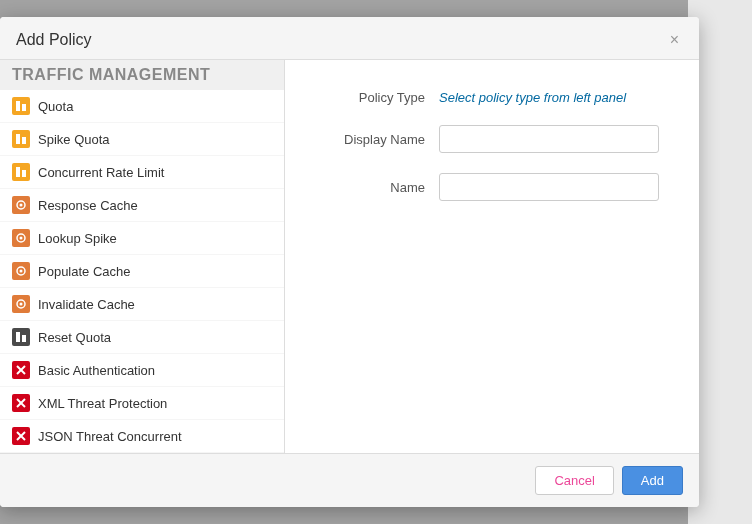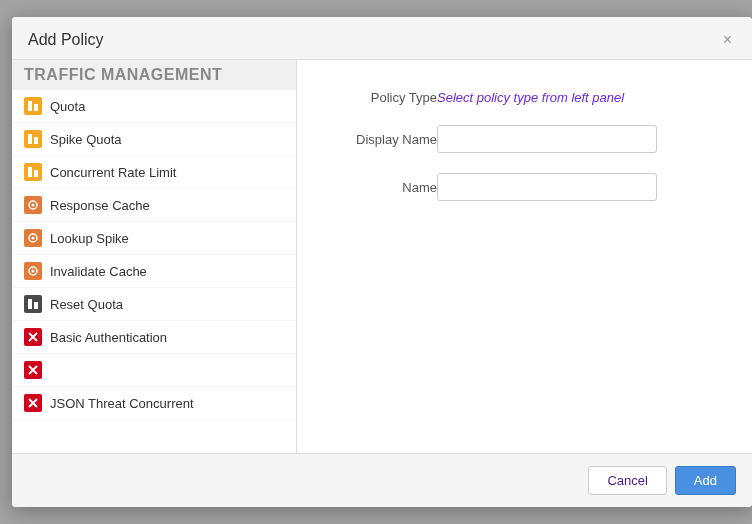--- a/index.html
+++ b/index.html
@@ -16,12 +16,12 @@
       overflow: hidden;
     }
     .modal-overlay {
-      width: 752px;
+      width: 688px;
       height: 524px;
       background: rgba(0,0,0,0.3);
       display: flex;
       align-items: center;
-      justify-content: flex-end;
+      justify-content: flex-start;
       position: fixed;
       top: 0; left: 0;
     }

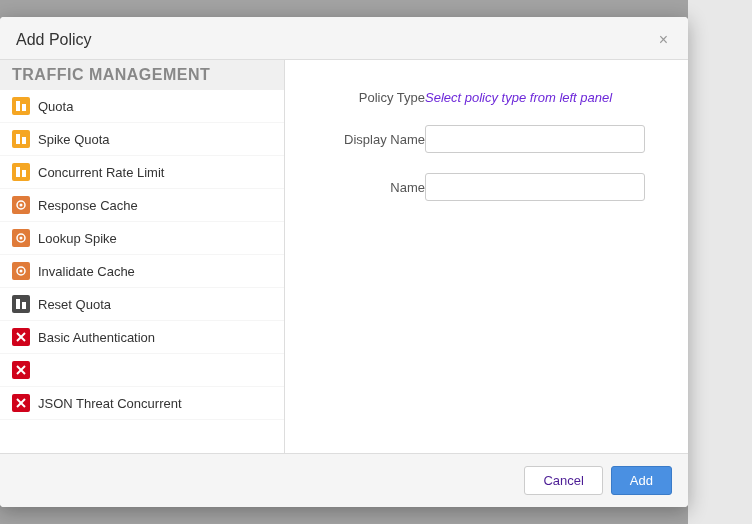--- a/index.html
+++ b/index.html
@@ -131,6 +131,7 @@
     .form-label {
       width: 100px;
       text-align: right;
+      margin-right: 14px;
       font-size: 13px;
       color: #555;
     }

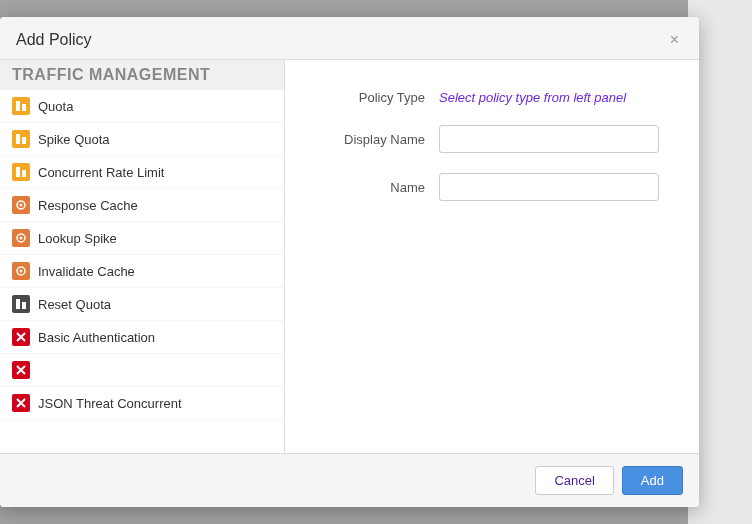--- a/index.html
+++ b/index.html
@@ -137,7 +137,7 @@
     }
     .form-value {
       font-size: 13px;
-      color: #6d28d9;
+      color: #0369a1;
       font-style: italic;
     }
     .form-input {

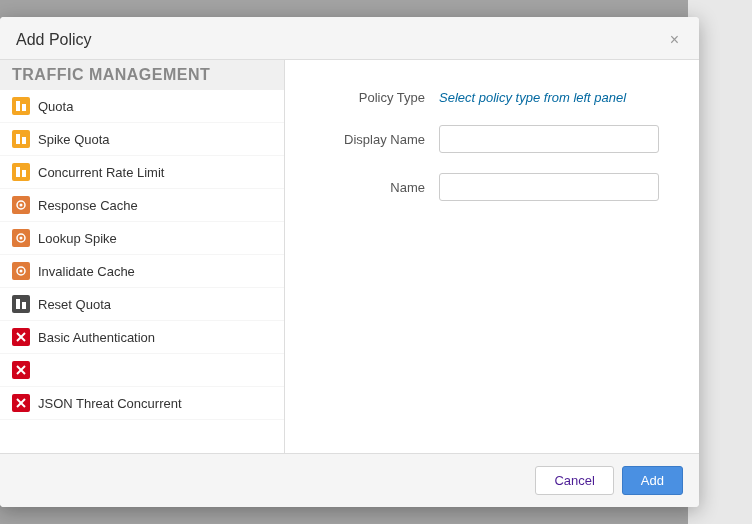--- a/index.html
+++ b/index.html
@@ -244,6 +244,15 @@
             <span class="policy-label">Lookup Spike</span>
           </div>
 
+          <div class="policy-item">
+            <div class="policy-icon" style="background:#e07b39;">
+              <svg width="12" height="12" viewBox="0 0 12 12">
+                  <circle cx="6" cy="6" r="4" fill="none" stroke="white" stroke-width="1.5"></circle>
+                  <circle cx="6" cy="6" r="1.5" fill="white"></circle>
+                </svg>
+            </div>
+            <span class="policy-label">Populate Cache</span>
+          </div>
 
           <div class="policy-item">
             <div class="policy-icon" style="background:#e07b39;">

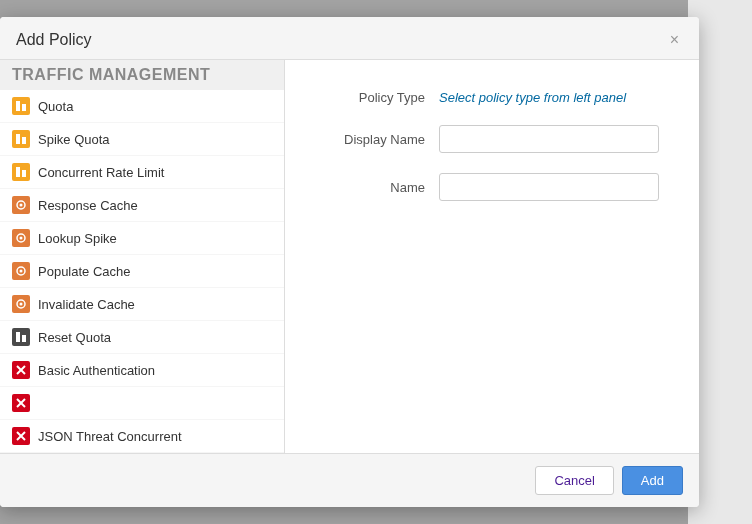--- a/index.html
+++ b/index.html
@@ -292,6 +292,7 @@
                   <line x1="10" y1="2" x2="2" y2="10" stroke="white" stroke-width="2"></line>
                 </svg>
             </div>
+            <span class="policy-label">XML Threat Protection</span>
           </div>
 
           <div class="policy-item">

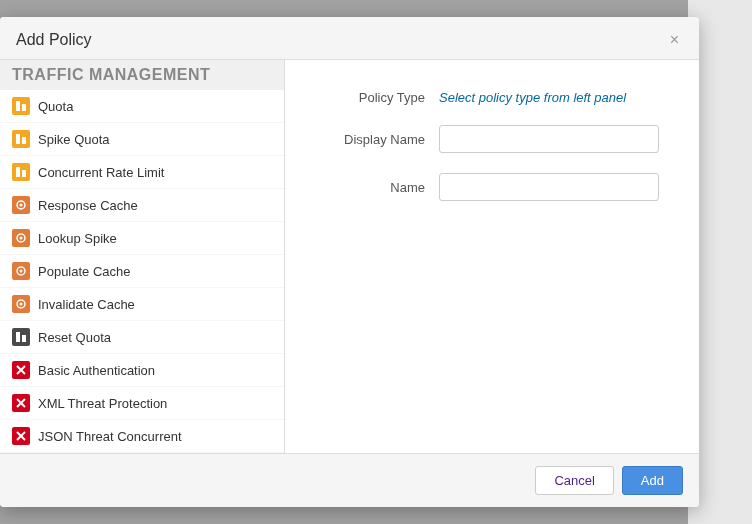--- a/index.html
+++ b/index.html
@@ -168,7 +168,7 @@
     .btn-cancel {
       background: #fff;
       border-color: #ccc;
-      color: #4c1d95;
+      color: #ec4899;
     }
     .btn-add {
       background: #4a90e2;

